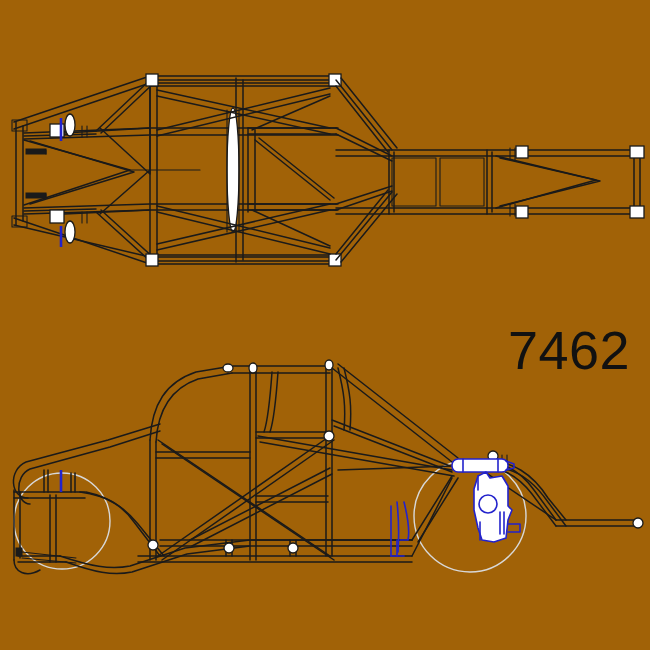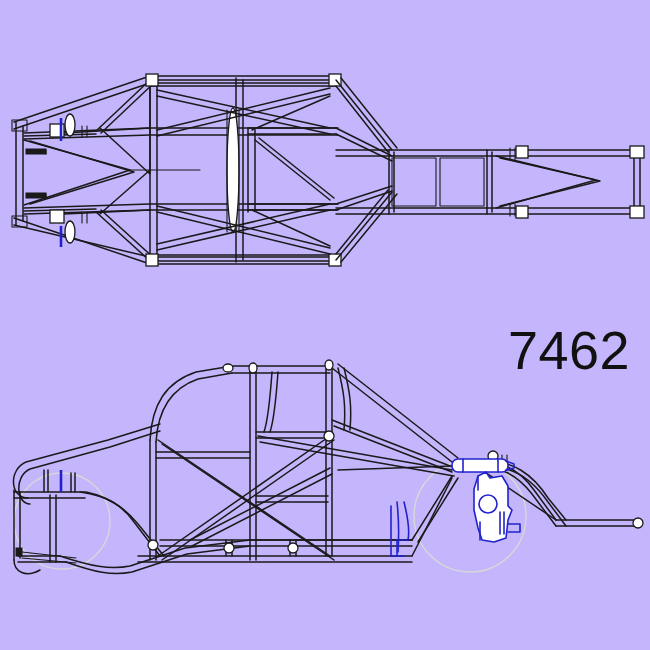--- a/index.html
+++ b/index.html
@@ -18,7 +18,7 @@
     position: relative;
     width: 650px;
     height: 650px;
-    background: #c4b5fd;
+    background: #a16207;
   }
   #drawing-svg {
     position: absolute;

